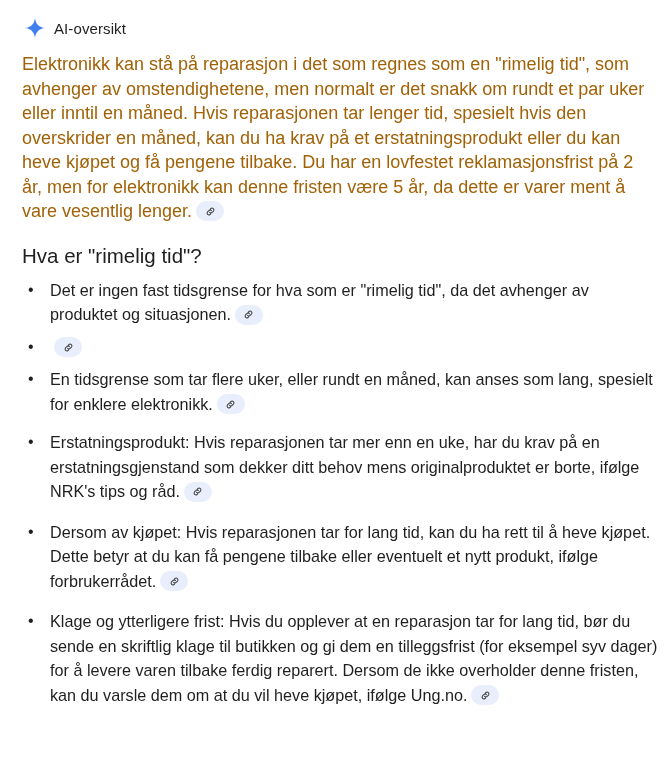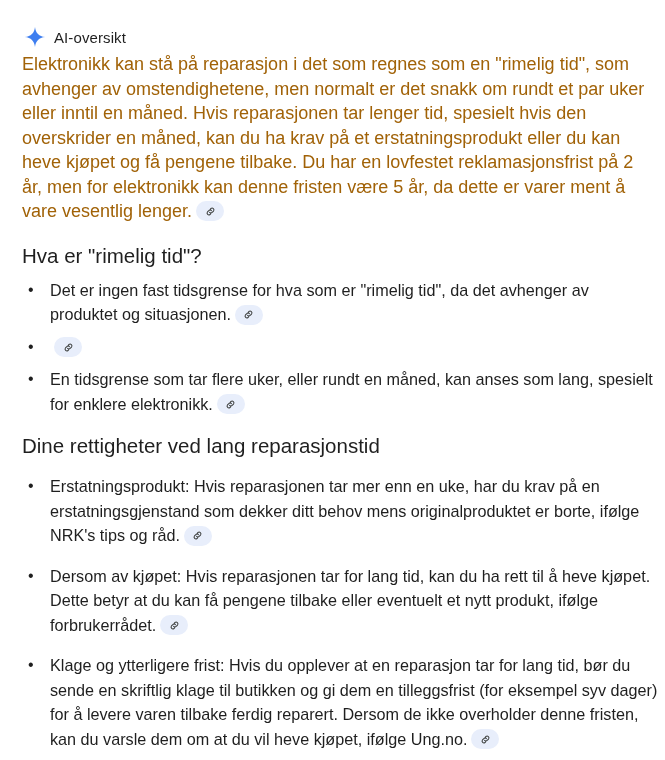--- a/index.html
+++ b/index.html
@@ -17,7 +17,7 @@
     .header {
       position: absolute;
       left: 24px;
-      top: 25px;
+      top: 16px;
       height: 24px;
       display: flex;
       align-items: center;

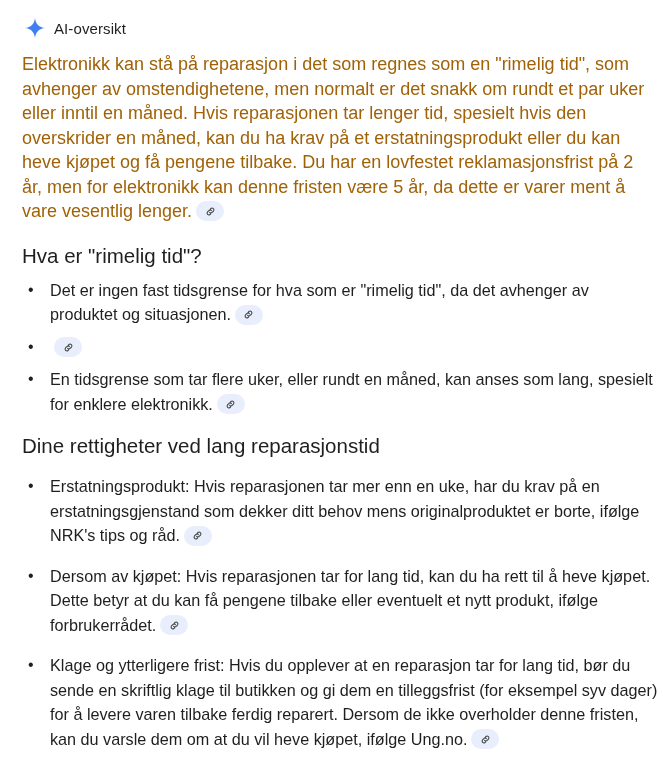--- a/index.html
+++ b/index.html
@@ -130,7 +130,6 @@
         </span></li>
   </ul>
 
-  <h2 class="h-second">Dine rettigheter ved lang reparasjonstid</h2>
   <ul class="list-b" style="margin-top:14px;">
     <li><span class="bullet">•</span><b>Erstatningsprodukt:</b><span> Hvis reparasjonen tar mer enn en uke, har du krav på en erstatningsgjenstand som dekker ditt behov mens originalproduktet er borte, ifølge NRK's tips og råd.</span><span class="link-chip">
           <svg viewBox="0 0 24 24">

